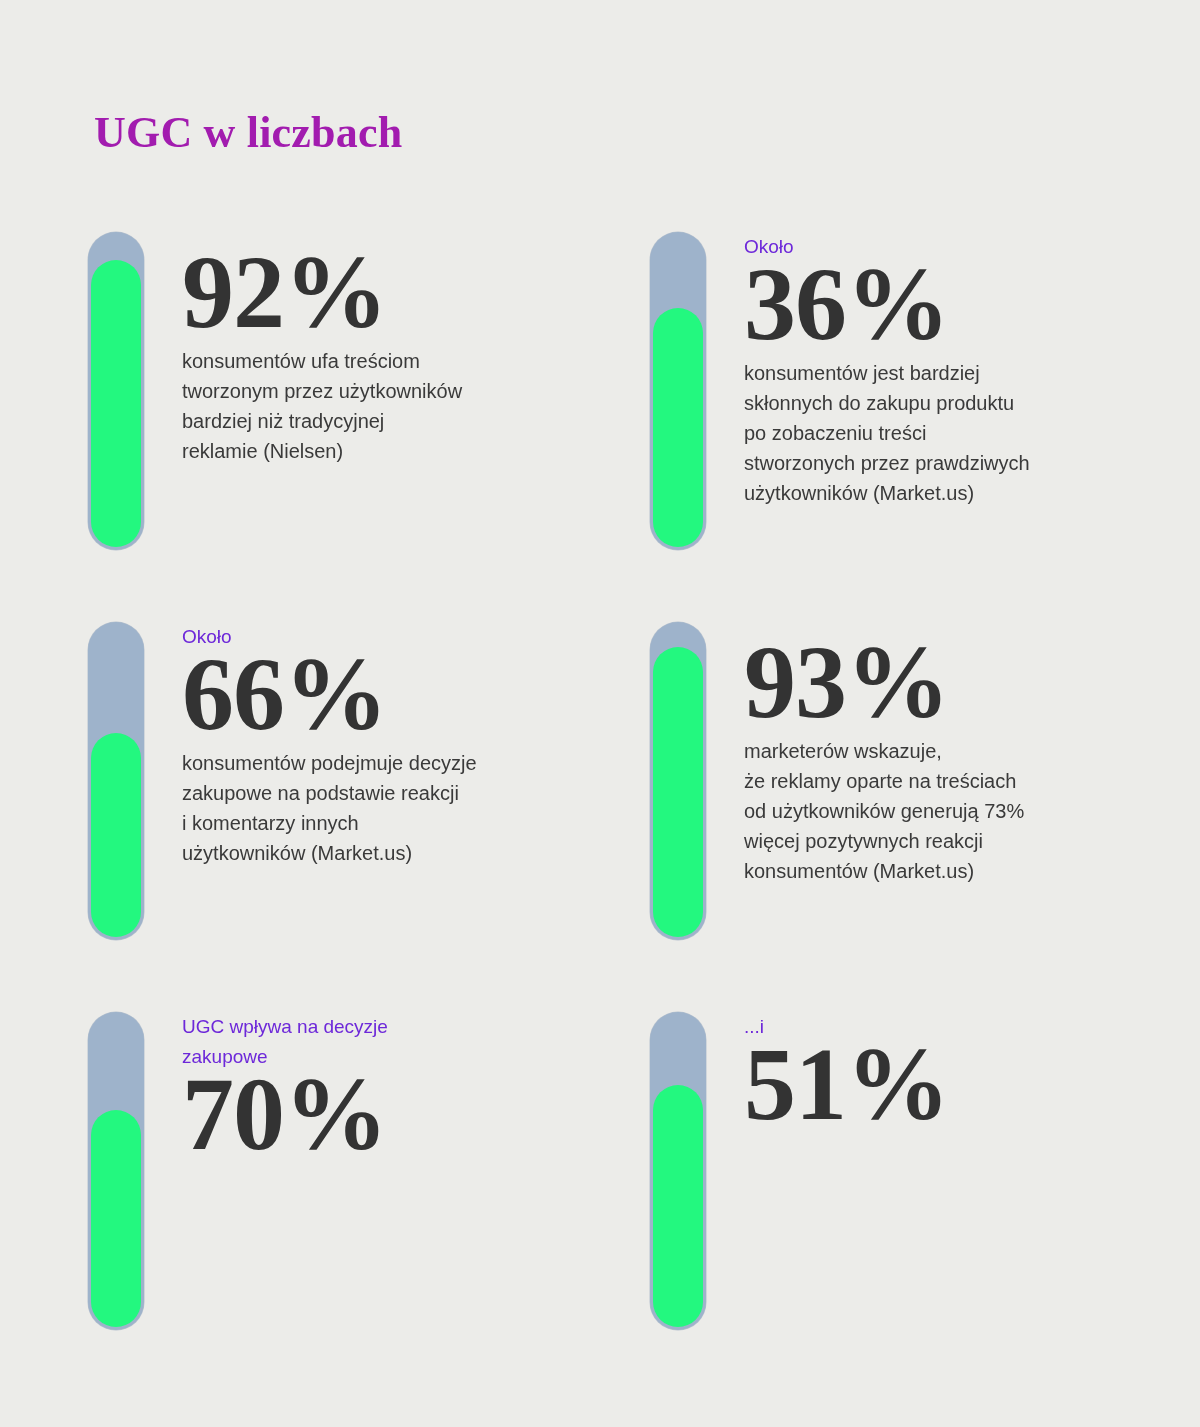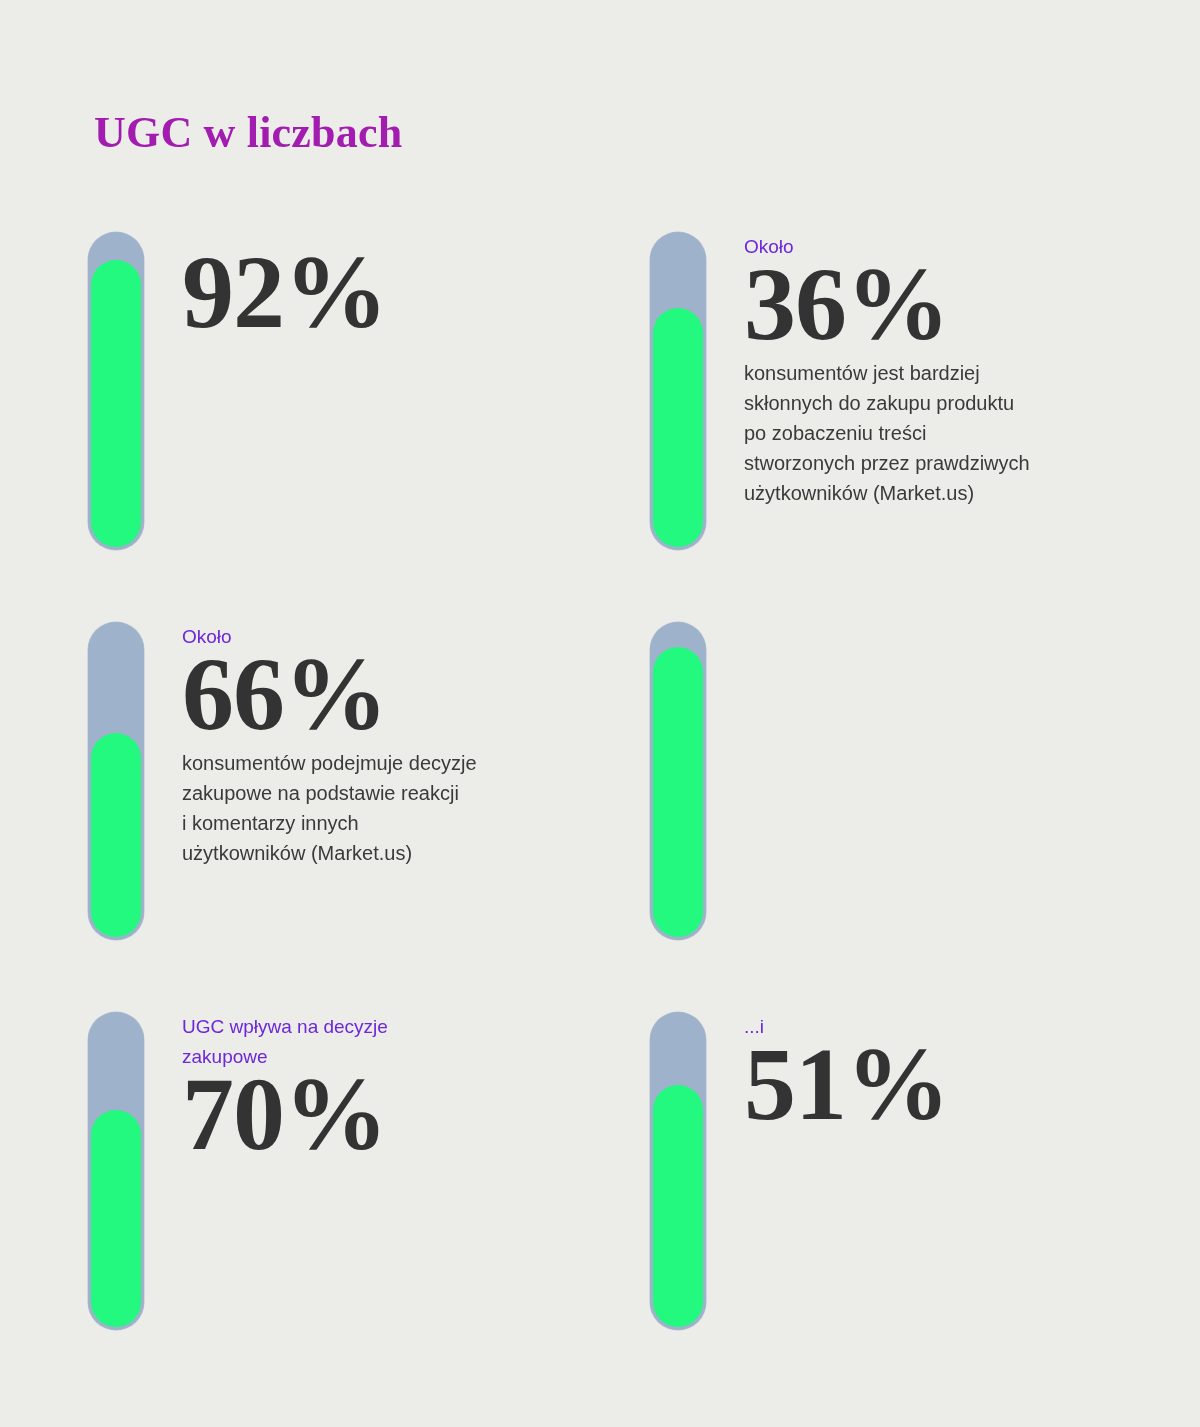--- a/index.html
+++ b/index.html
@@ -122,6 +122,10 @@
     <div class="content">
 
       <div class="big-number">92%</div>
+      <div class="desc">konsumentów ufa treściom
+tworzonym przez użytkowników
+bardziej niż tradycyjnej
+reklamie (Nielsen)</div>
     </div>
   </div>
 

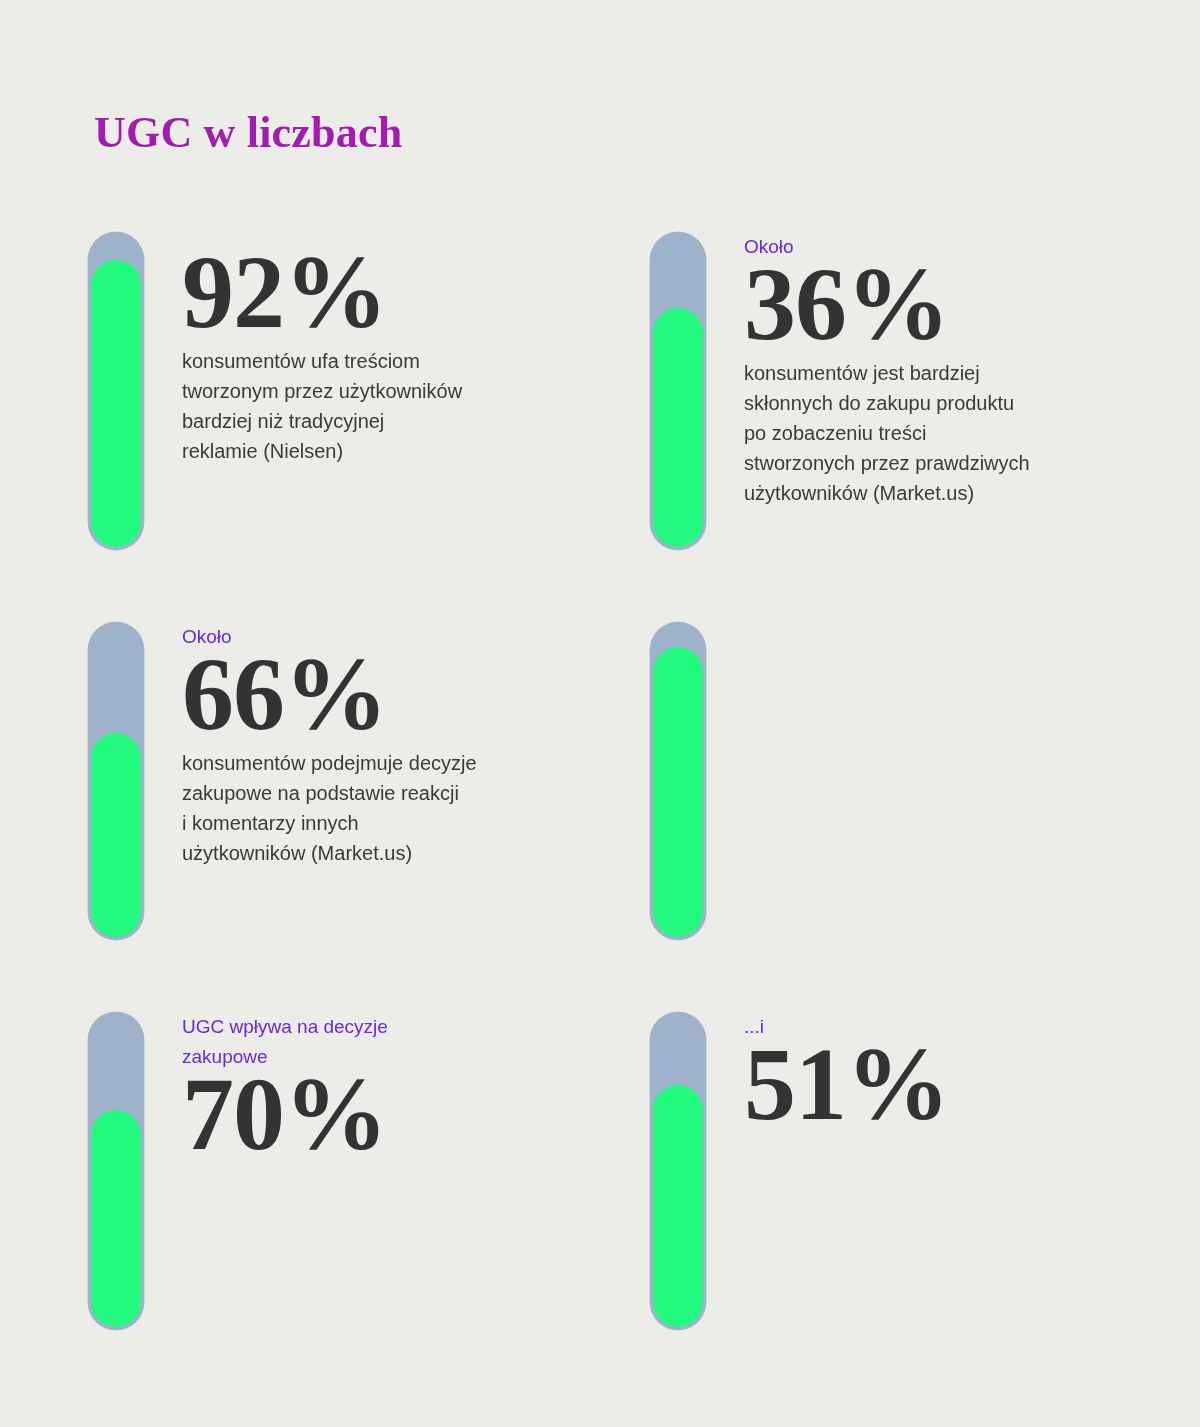--- a/index.html
+++ b/index.html
@@ -162,6 +162,15 @@
     <div class="bar">
       <div class="bar-fill" style="height: calc(93% - 6px);"></div>
     </div>
+    <div class="content">
+
+      <div class="big-number">93%</div>
+      <div class="desc">marketerów wskazuje,
+że reklamy oparte na treściach
+od użytkowników generują 73%
+więcej pozytywnych reakcji
+konsumentów (Market.us)</div>
+    </div>
   </div>
 
   <div class="stat col-left row-3 has-eyebrow">

